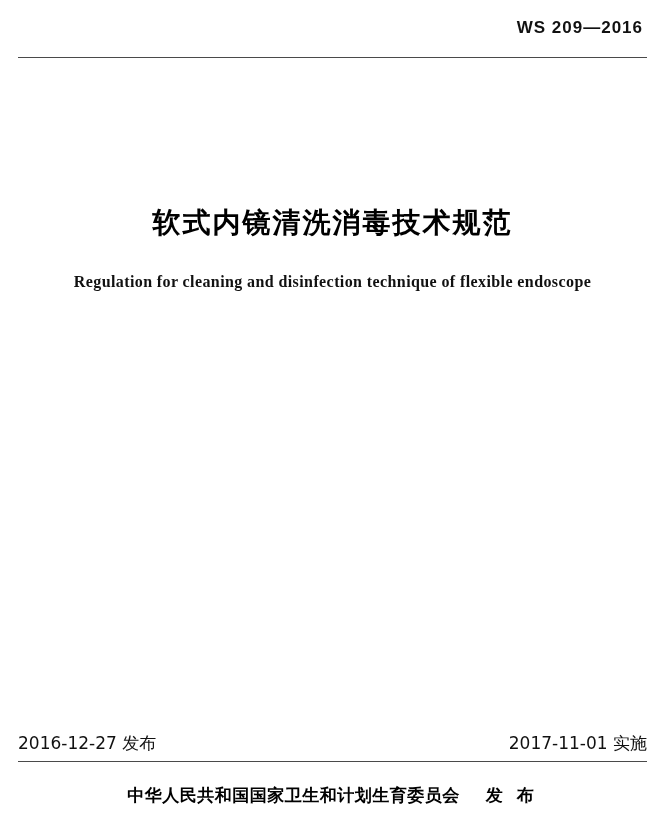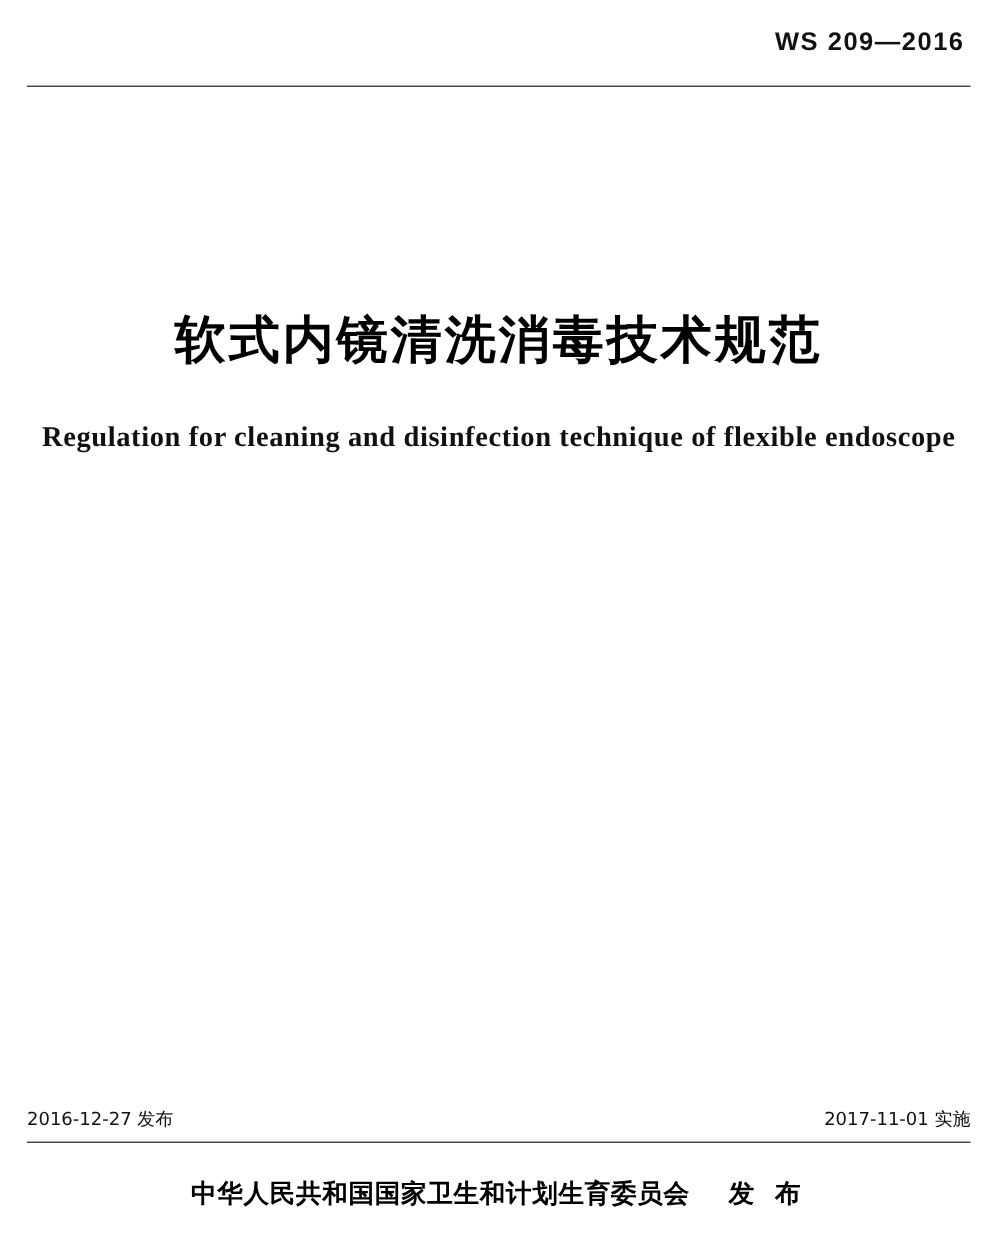--- a/index.html
+++ b/index.html
@@ -53,7 +53,7 @@
   .title-cn {
     font-family: "DejaVu Sans", "Liberation Sans", sans-serif;
     font-weight: bold;
-    font-size: 34px;
+    font-size: 28px;
     letter-spacing: 2px;
     color: #000;
     line-height: 1.3;

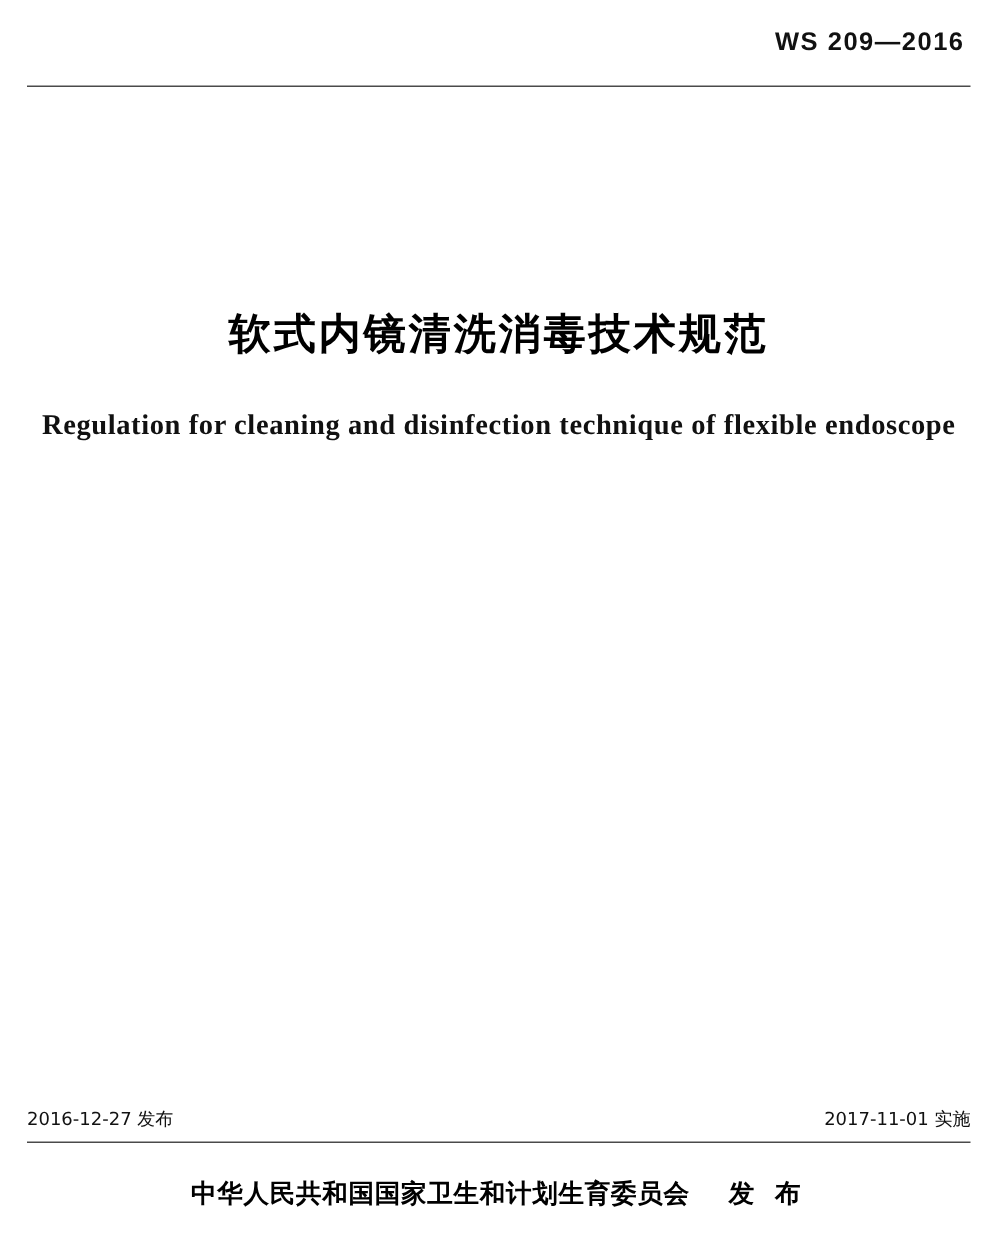--- a/index.html
+++ b/index.html
@@ -62,7 +62,7 @@
     margin-top: 32px;
     font-family: "Liberation Serif", serif;
     font-weight: bold;
-    font-size: 19px;
+    font-size: 16px;
     letter-spacing: 0.4px;
     color: #111;
   }

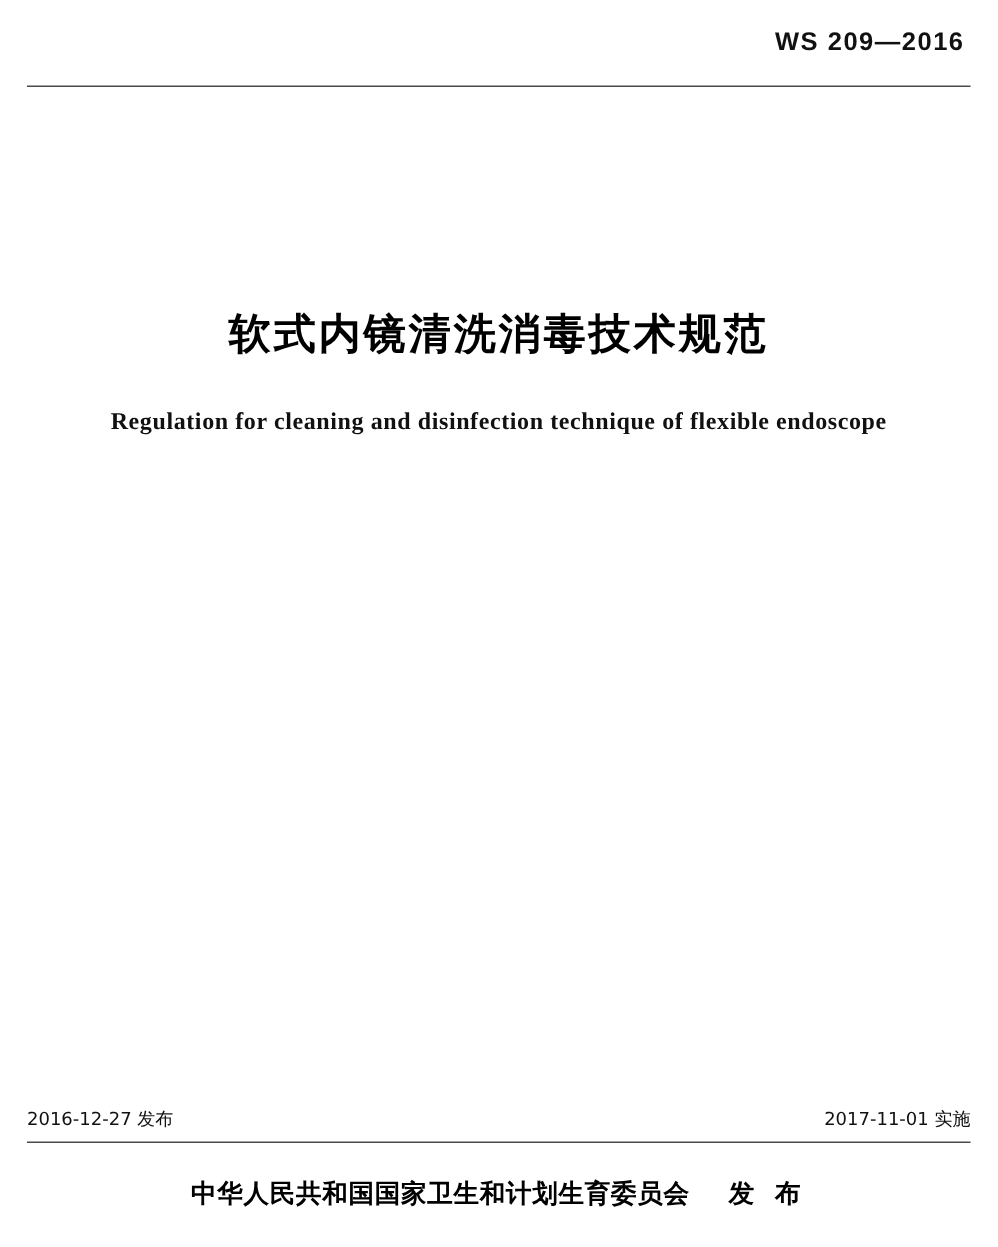--- a/index.html
+++ b/index.html
@@ -85,7 +85,7 @@
     justify-content: space-between;
     align-items: flex-start;
     font-family: "DejaVu Sans", "Liberation Sans", sans-serif;
-    font-size: 12px;
+    font-size: 17px;
     color: #111;
   }
   .date-issue,

